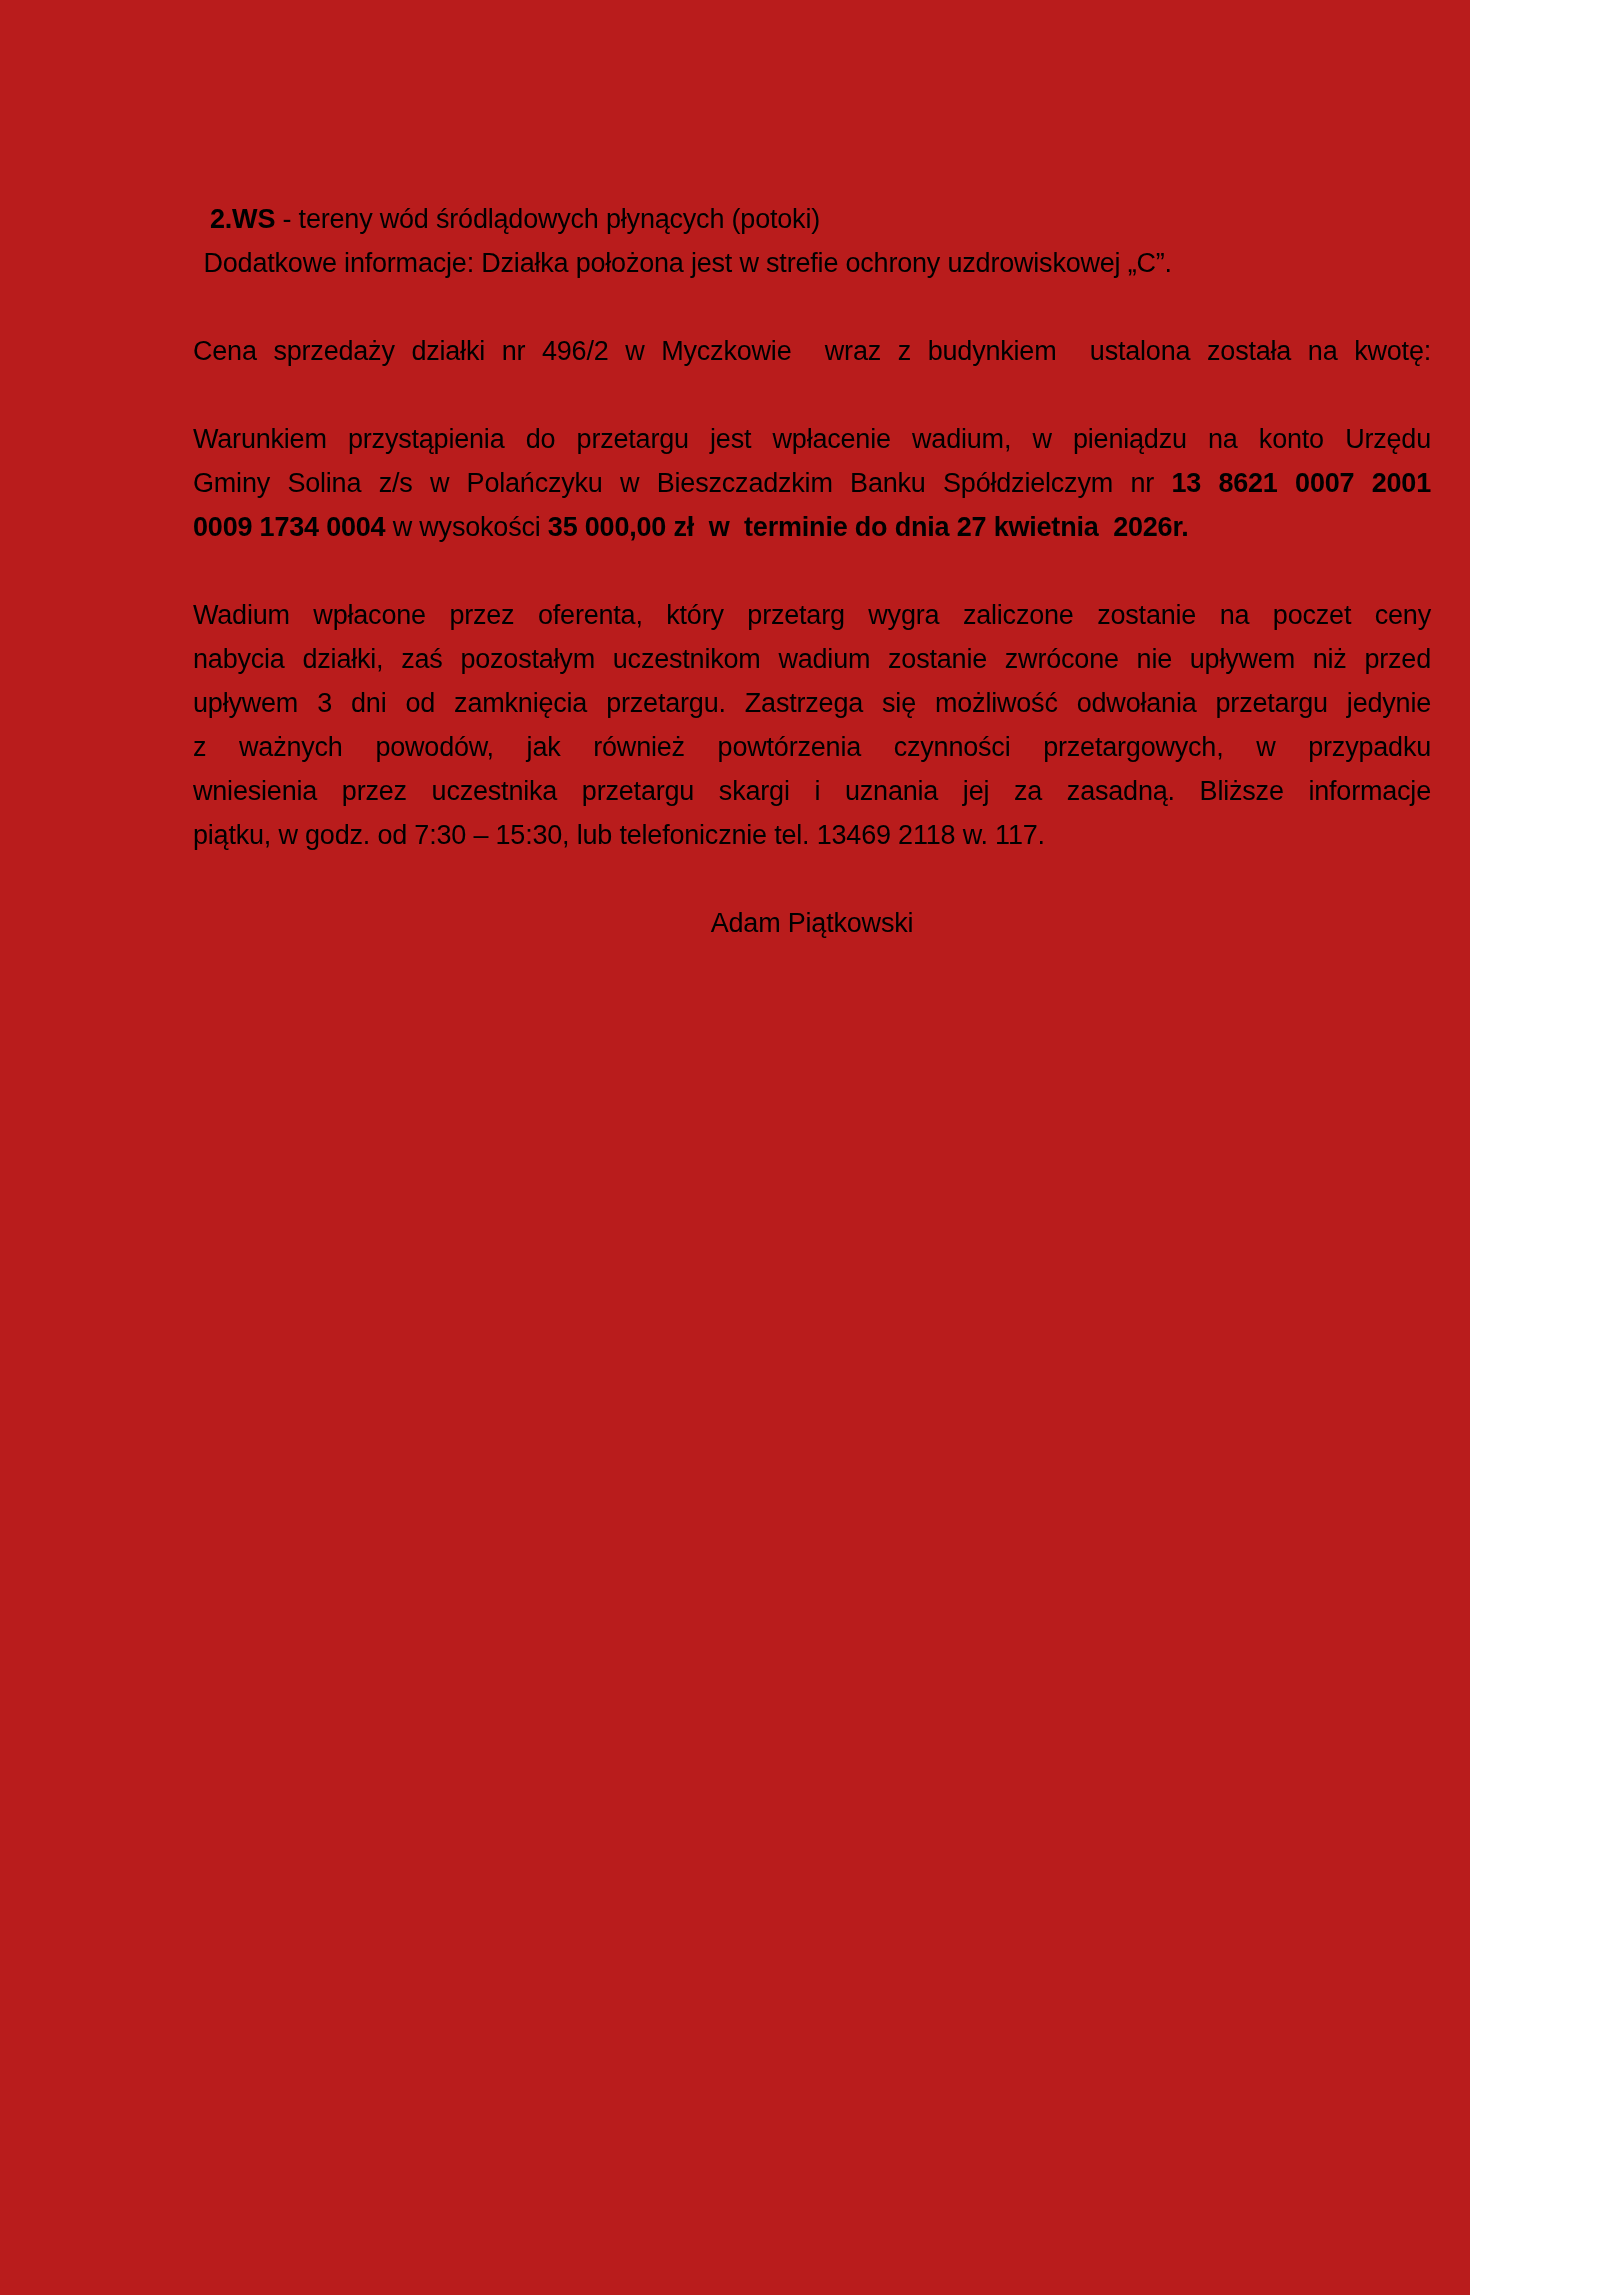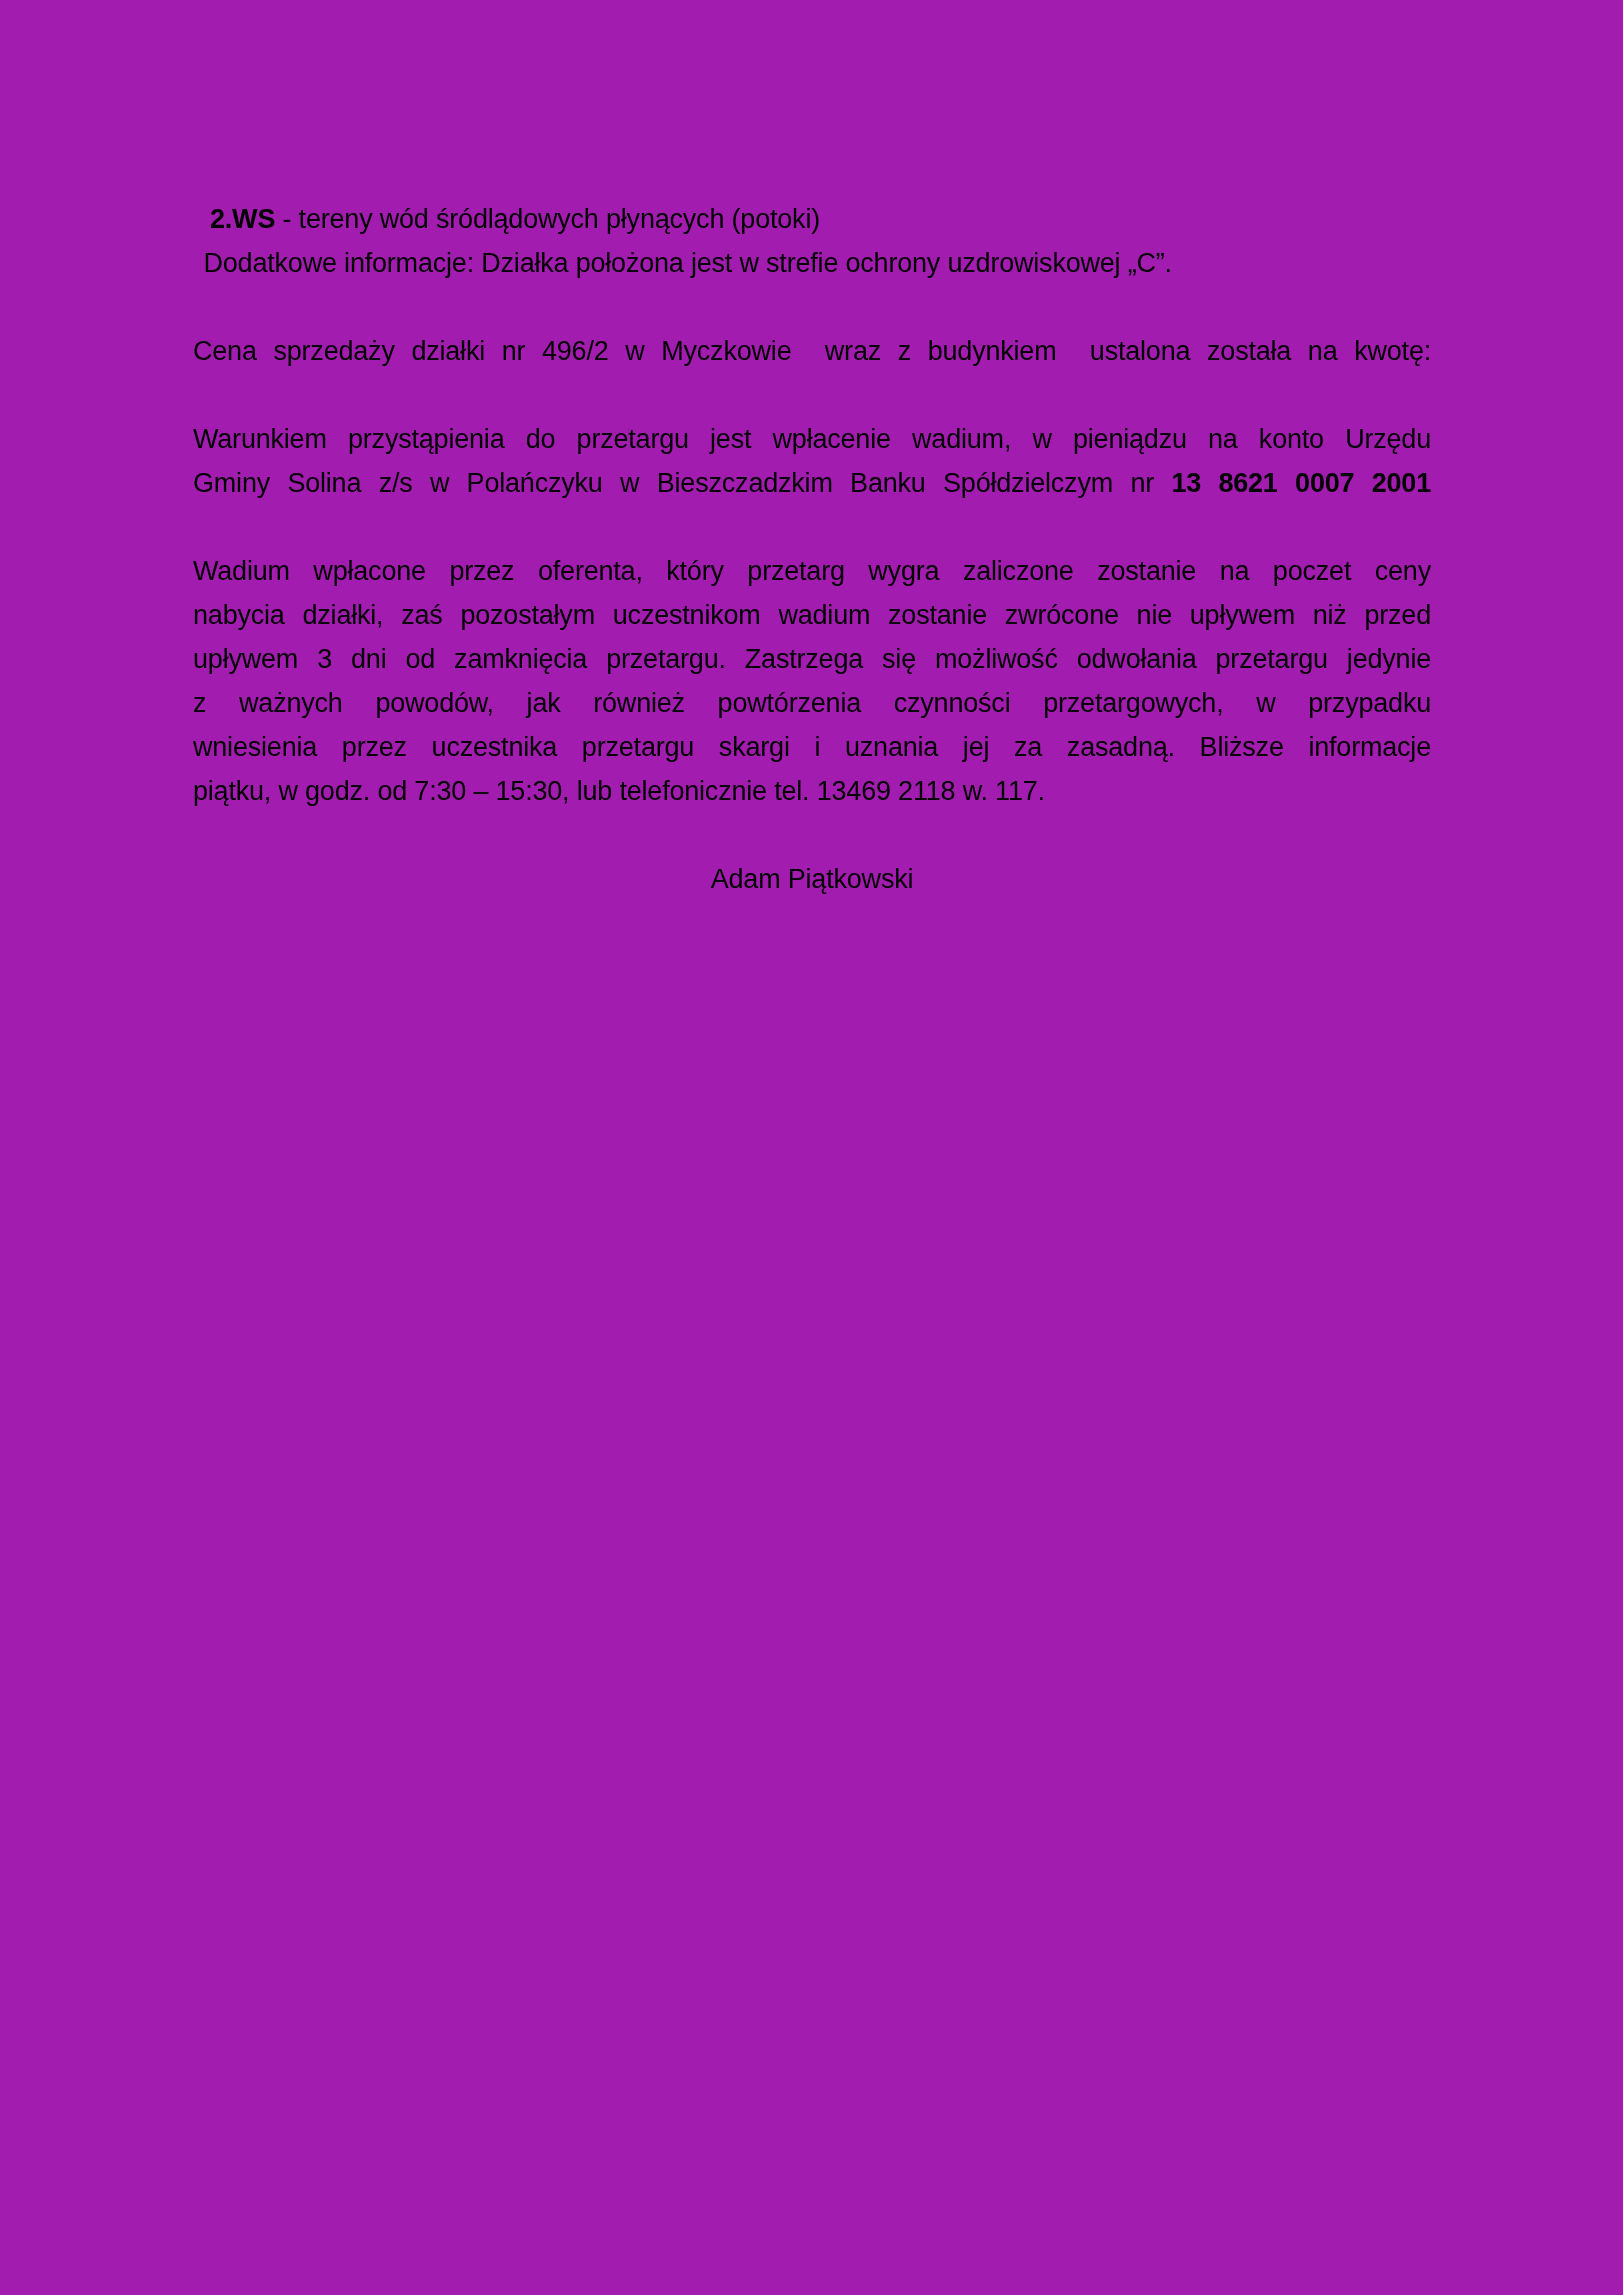--- a/index.html
+++ b/index.html
@@ -9,9 +9,9 @@
   }
   .page {
     position: relative;
-    width: 1623px;
+    width: 1470px;
     height: 2295px;
-    background: #a21caf;
+    background: #b91c1c;
     color: #000000;
     font-family: "Liberation Sans", sans-serif;
     overflow: hidden;

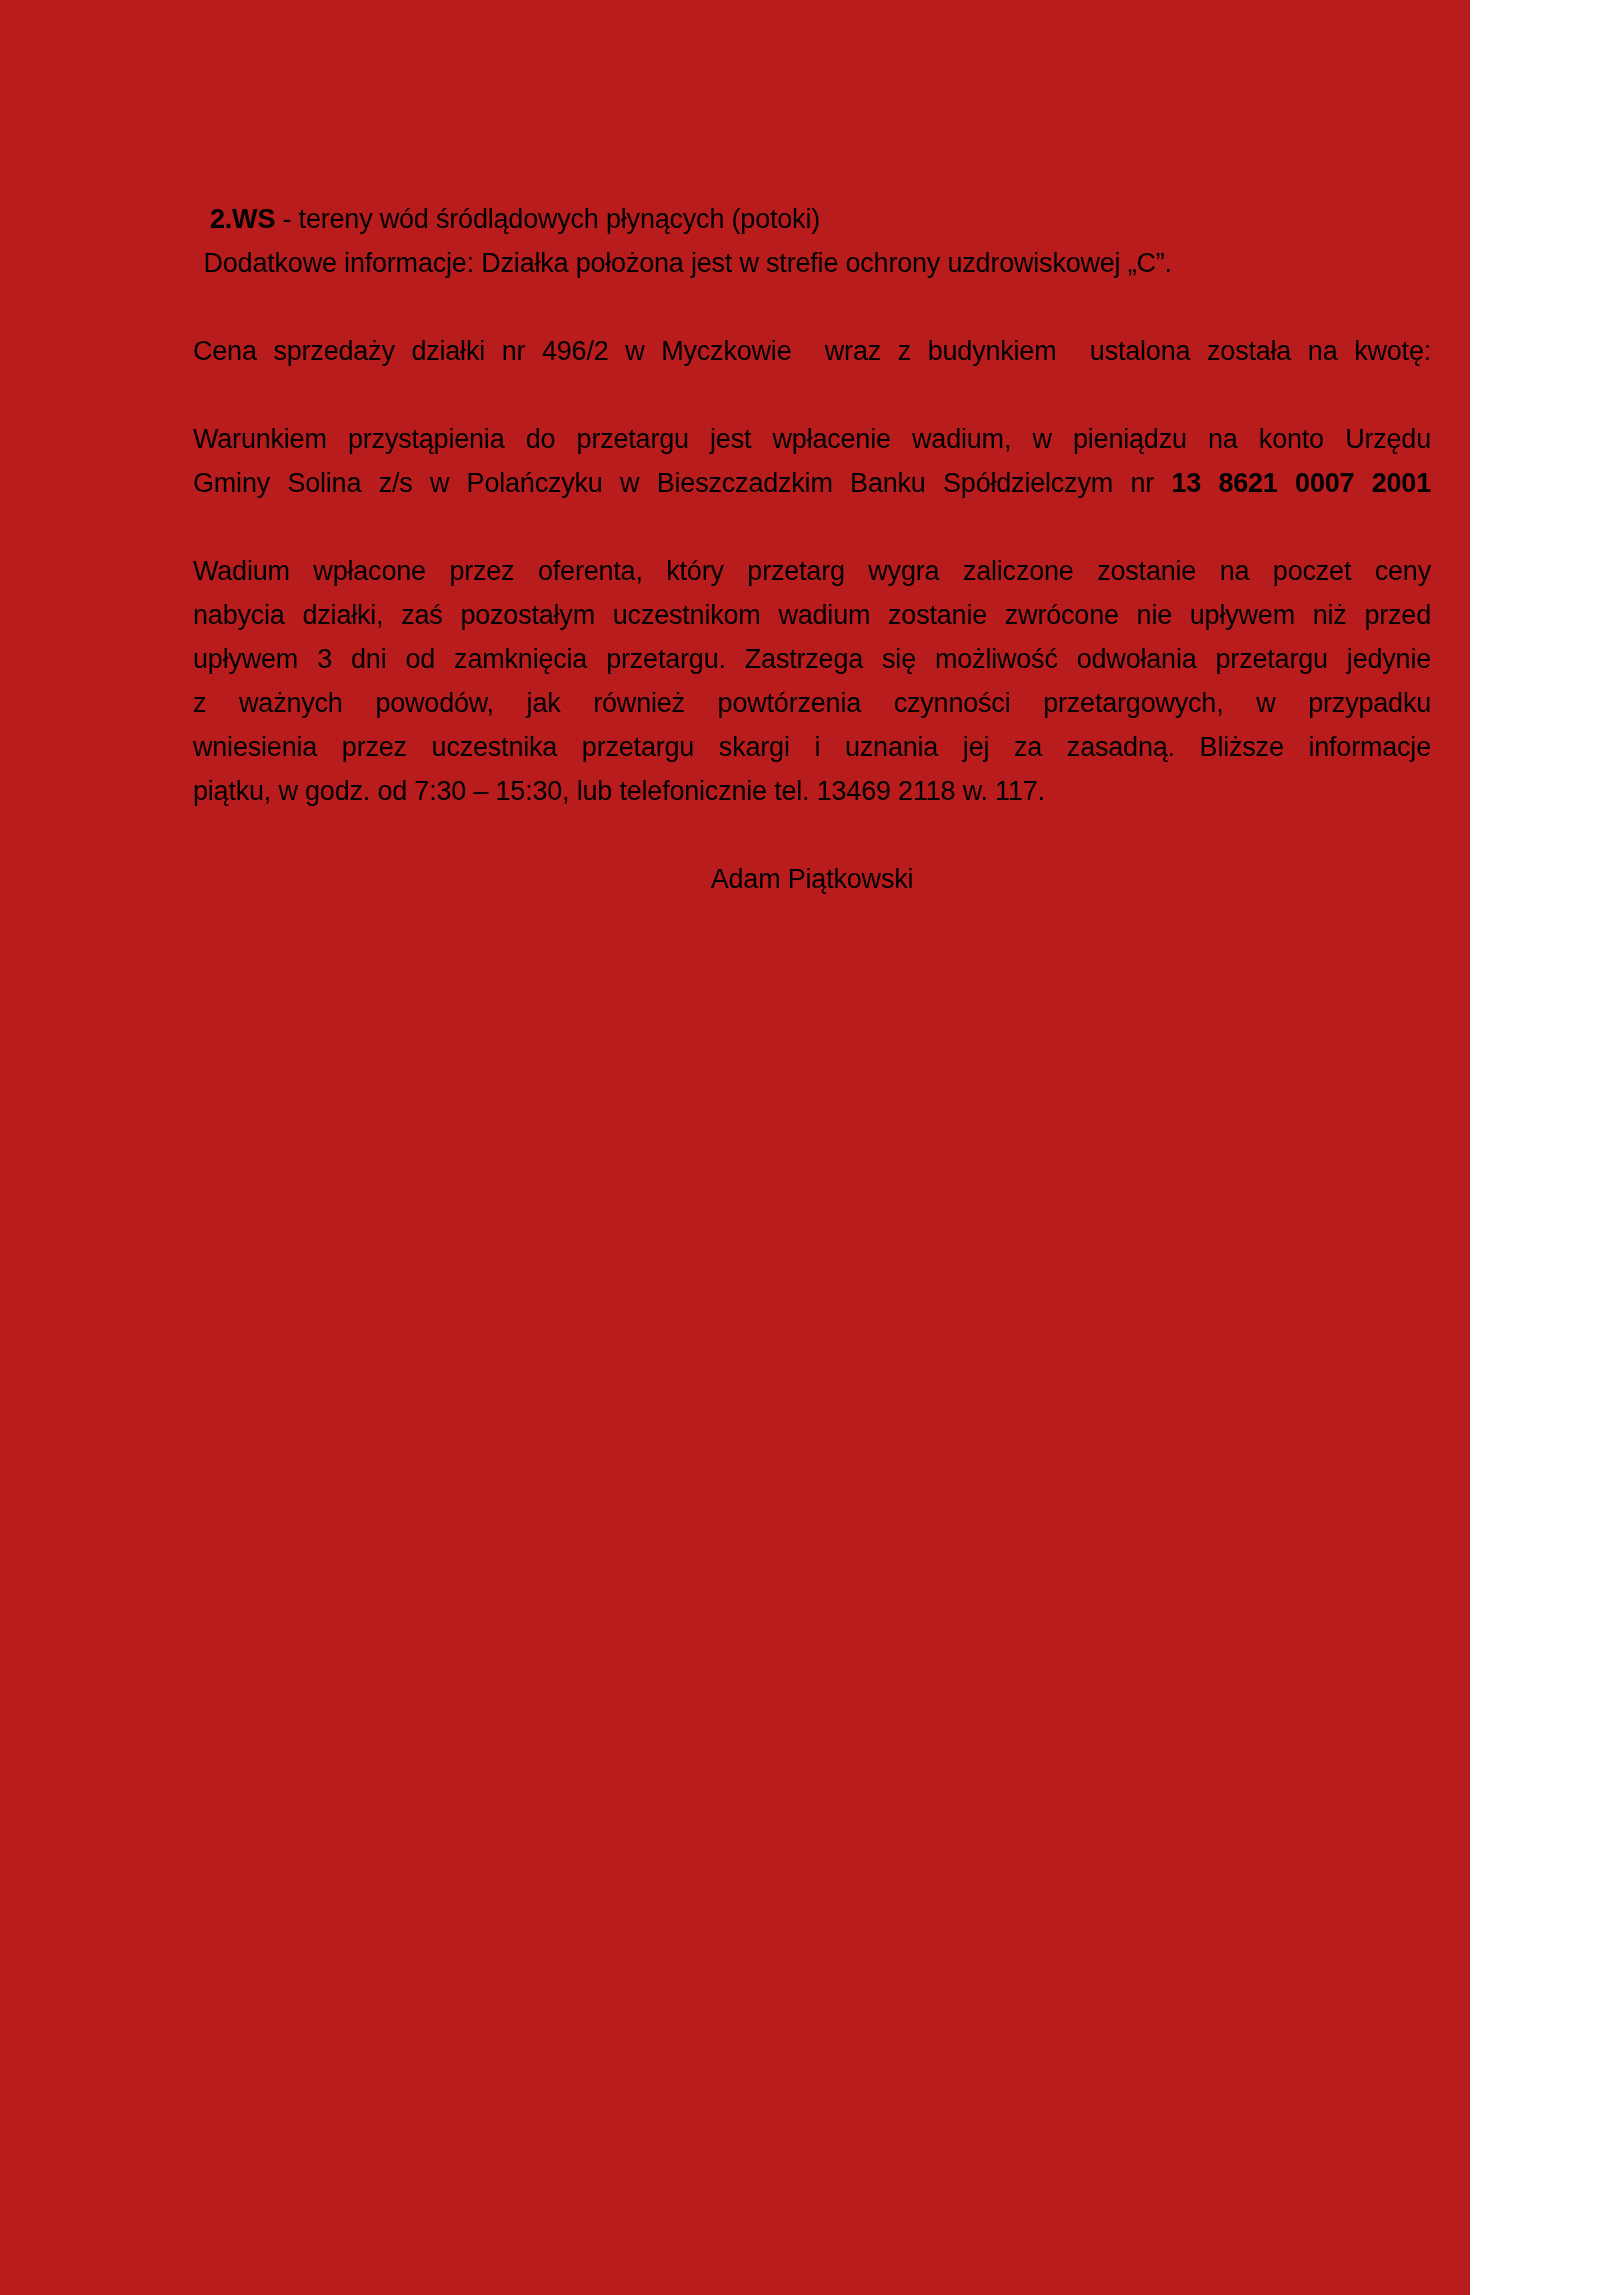--- a/index.html
+++ b/index.html
@@ -68,6 +68,7 @@
         <div class="para space-after">
           <div class="line just"><span>Warunkiem przystąpienia do przetargu jest wpłacenie wadium, w pieniądzu na konto Urzędu</span></div>
           <div class="line just"><span>Gminy Solina z/s w Polańczyku w Bieszczadzkim Banku Spółdzielczym nr </span><span class="b">13 8621 0007 2001</span></div>
+          <div class="line"><span class="b">0009 1734 0004</span><span> w wysokości </span><span class="b">35 000,00 zł  w  terminie do dnia 27 kwietnia  2026r.</span></div>
         </div>
         <div class="para space-after">
           <div class="line just"><span>Wadium wpłacone przez oferenta, który przetarg wygra zaliczone zostanie na poczet ceny</span></div>

